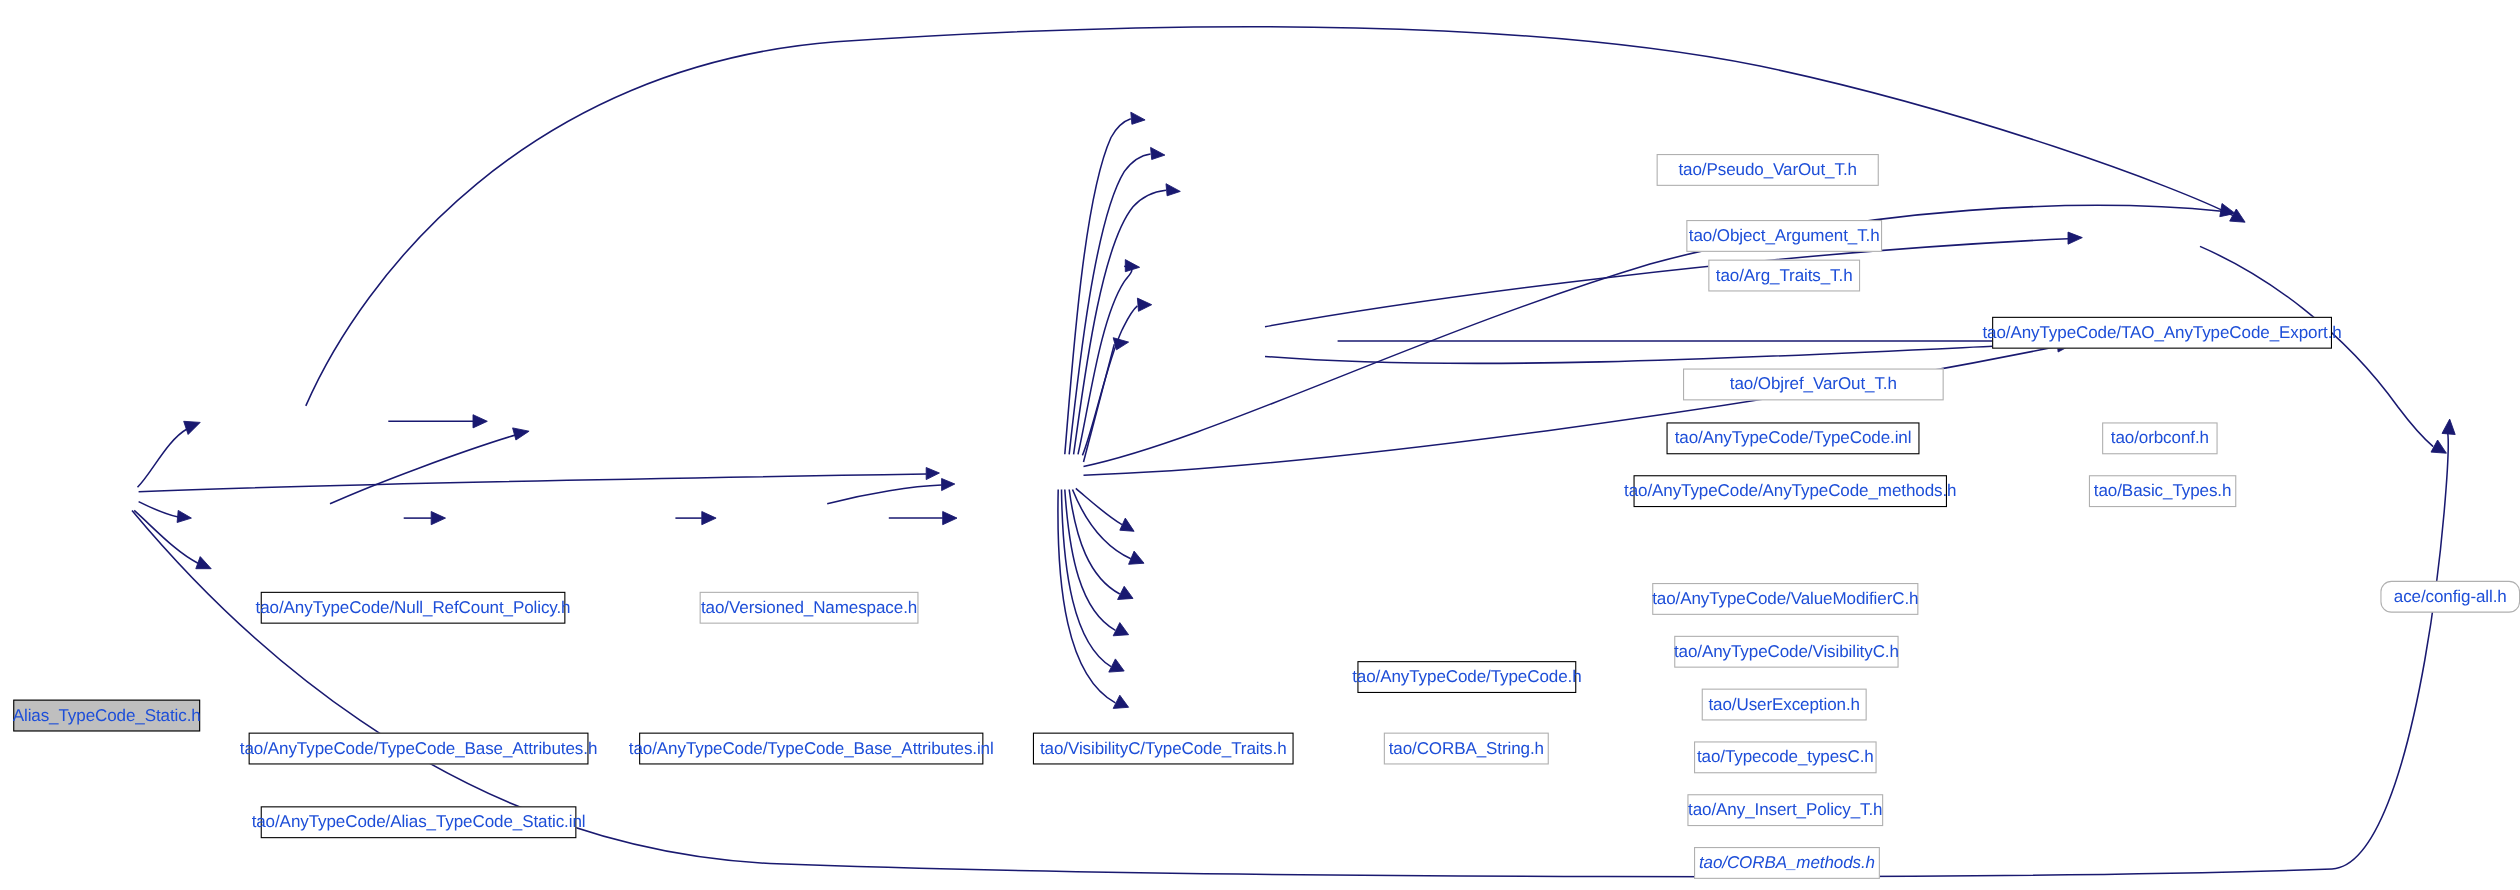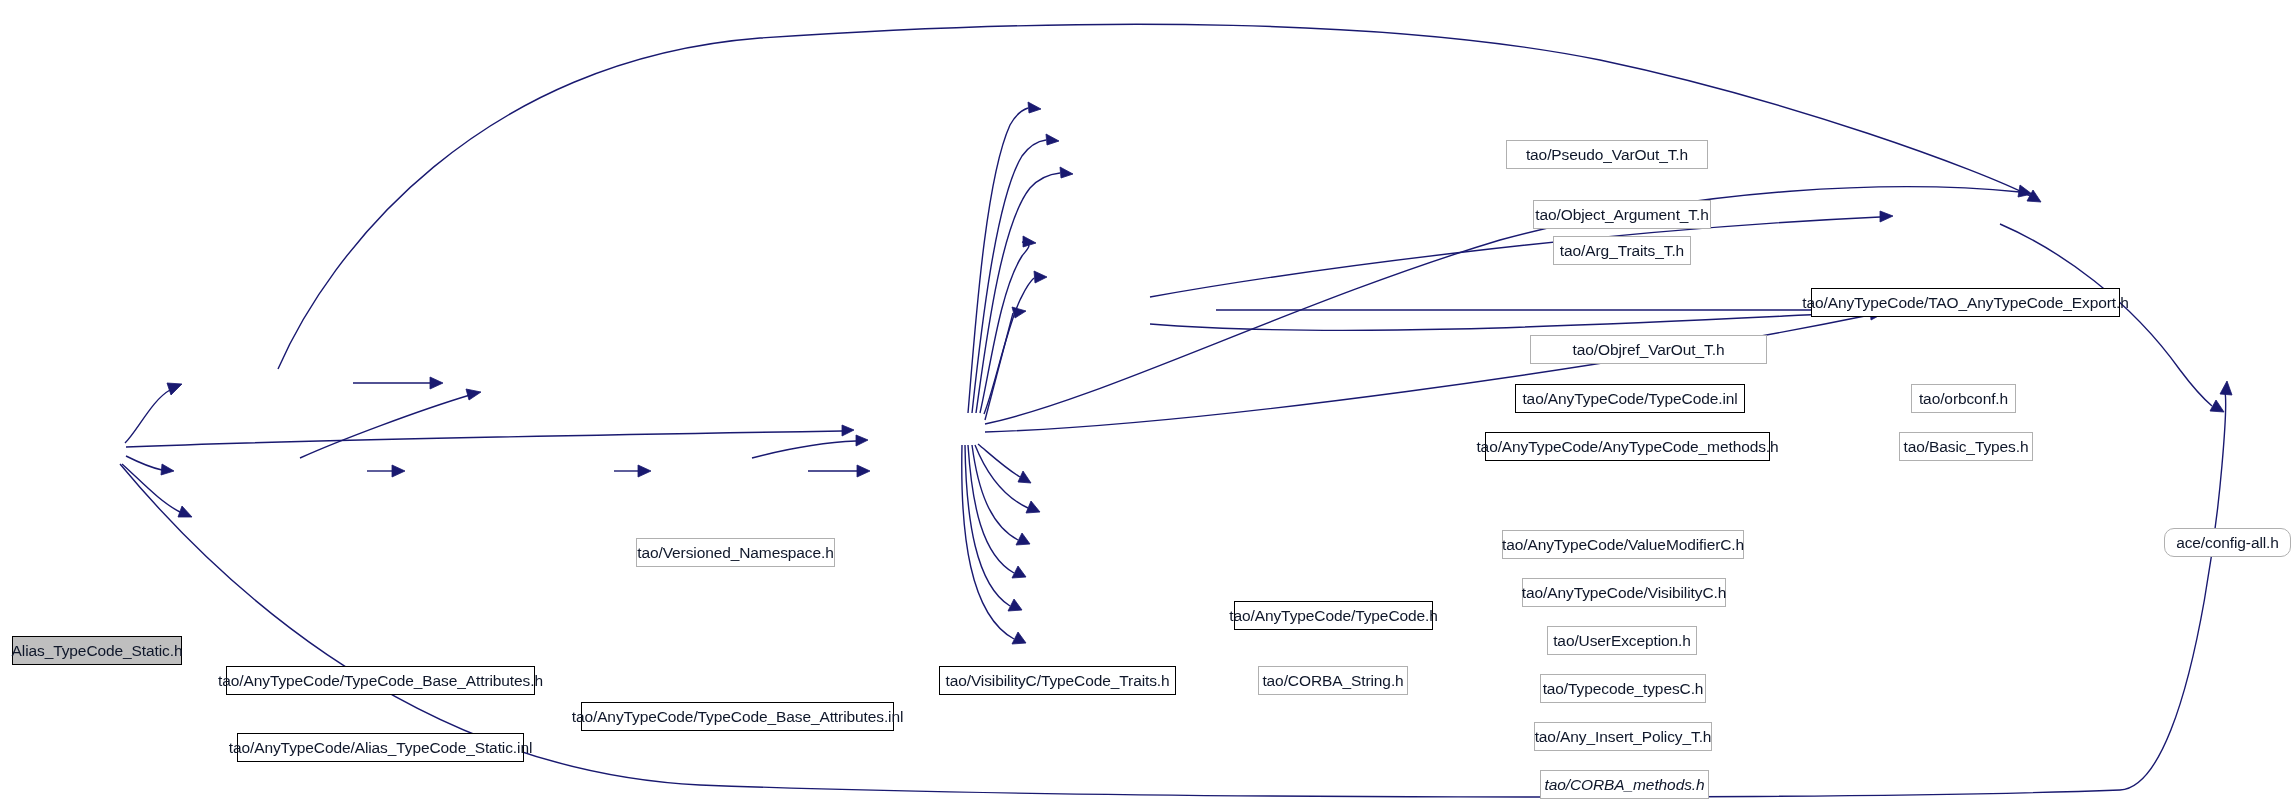--- a/index.html
+++ b/index.html
@@ -41,7 +41,7 @@
     white-space: nowrap;
     background: #ffffff;
     border: 1px solid #b0b0b0;
-    color: #0f172a;
+    color: #1d4ed8;
     font-size: 15.5px;
     line-height: 1;
     letter-spacing: -0.1px;

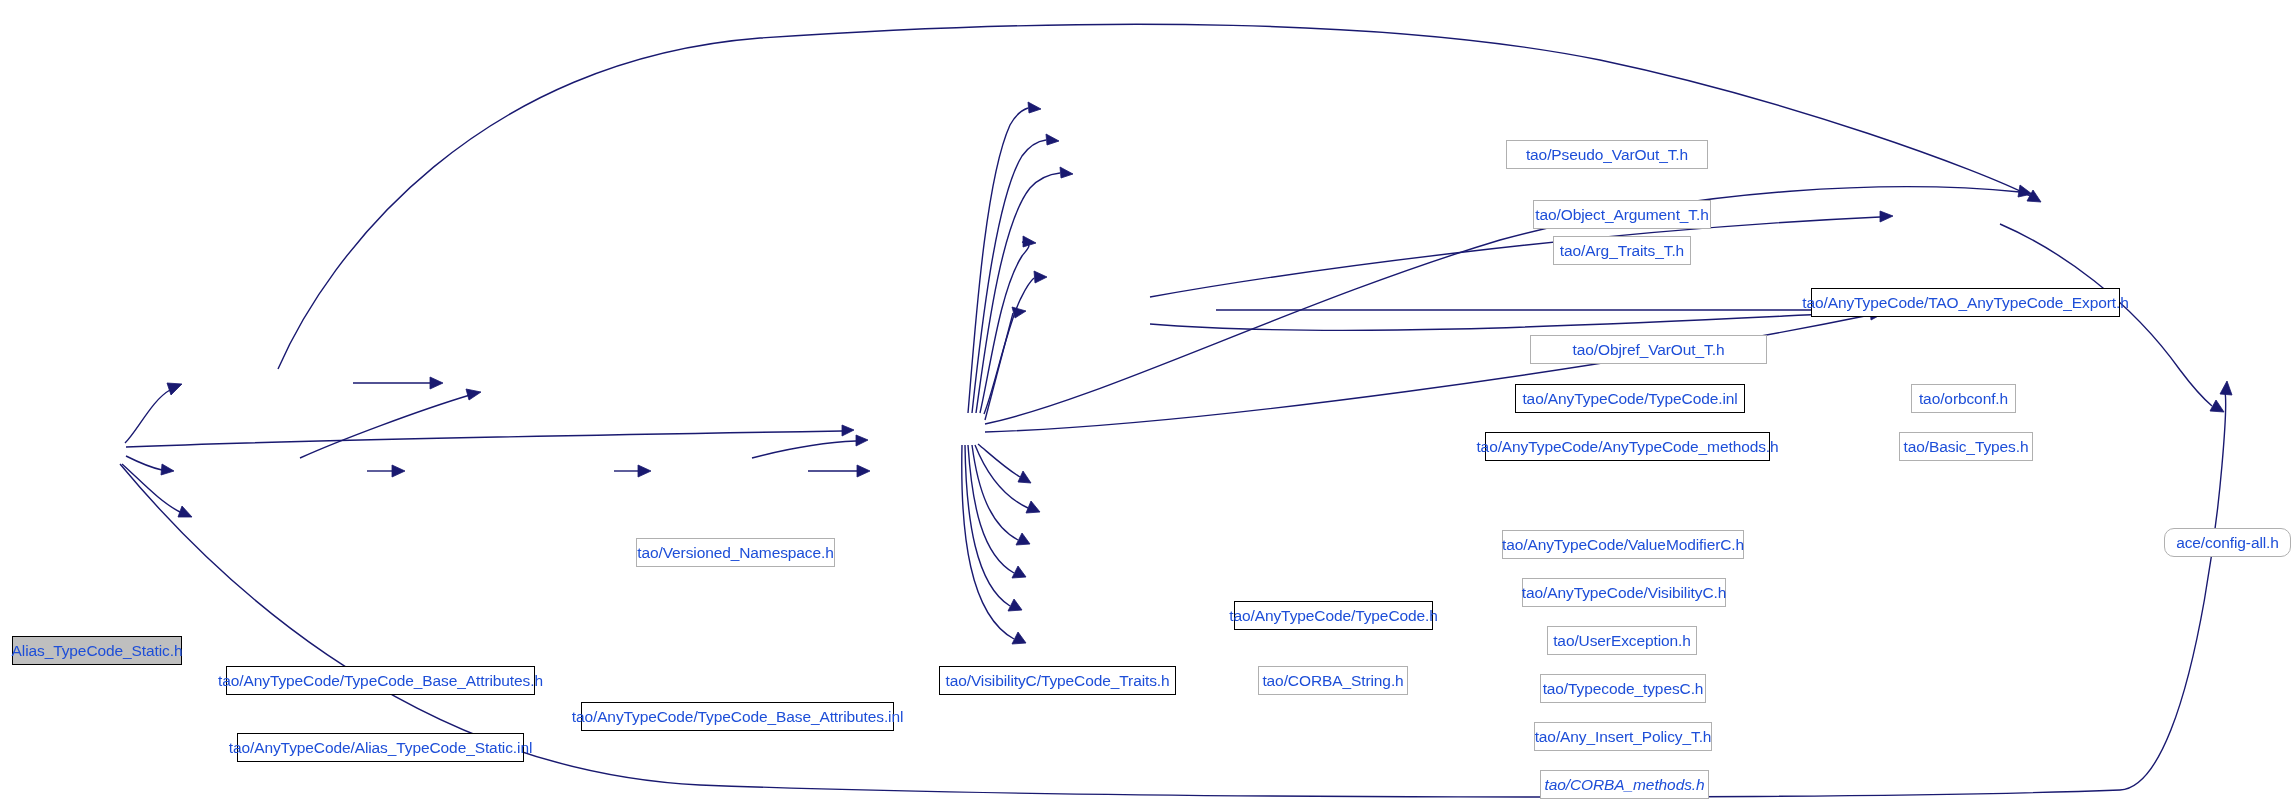--- a/index.html
+++ b/index.html
@@ -216,6 +216,7 @@
   </svg>
 
   <div class="node root" style="left: 12px; top: 636px; width: 170px; height: 29px;">Alias_TypeCode_Static.h</div>
+  <div class="node strong" style="left: 237px; top: 538px; width: 277px; height: 29px;">tao/AnyTypeCode/Null_RefCount_Policy.h</div>
   <div class="node" style="left: 636px; top: 538px; width: 199px; height: 29px;">tao/Versioned_Namespace.h</div>
   <div class="node strong" style="left: 226px; top: 666px; width: 309px; height: 29px;">tao/AnyTypeCode/TypeCode_Base_Attributes.h</div>
   <div class="node strong" style="left: 237px; top: 733px; width: 287px; height: 29px;">tao/AnyTypeCode/Alias_TypeCode_Static.inl</div>

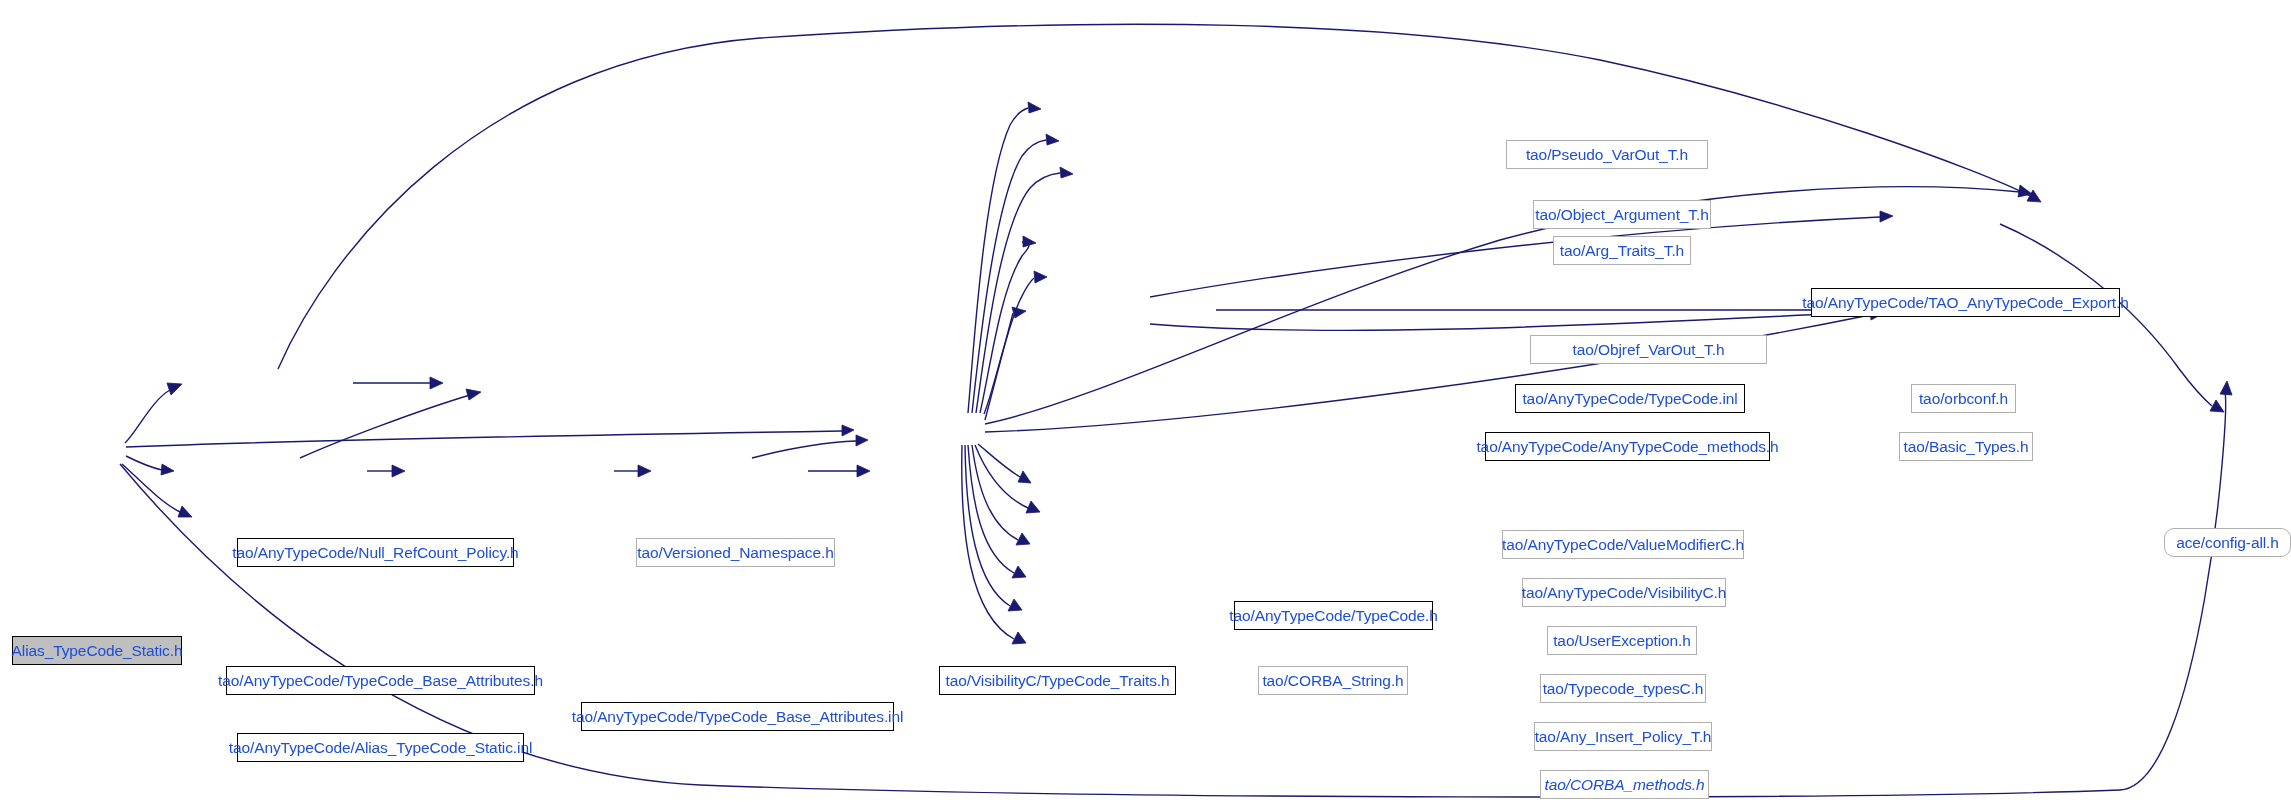--- a/index.html
+++ b/index.html
@@ -220,7 +220,7 @@
   <div class="node" style="left: 636px; top: 538px; width: 199px; height: 29px;">tao/Versioned_Namespace.h</div>
   <div class="node strong" style="left: 226px; top: 666px; width: 309px; height: 29px;">tao/AnyTypeCode/TypeCode_Base_Attributes.h</div>
   <div class="node strong" style="left: 237px; top: 733px; width: 287px; height: 29px;">tao/AnyTypeCode/Alias_TypeCode_Static.inl</div>
-  <div class="node strong" style="left: 581px; top: 666px; width: 313px; height: 29px; margin-top: 36px;">tao/AnyTypeCode/TypeCode_Base_Attributes.inl</div>
+  <div class="node strong" style="left: 581px; top: 666px; width: 313px; height: 29px;">tao/AnyTypeCode/TypeCode_Base_Attributes.inl</div>
   <div class="node strong" style="left: 939px; top: 666px; width: 237px; height: 29px;">tao/VisibilityC/TypeCode_Traits.h</div>
   <div class="node" style="left: 1258px; top: 666px; width: 150px; height: 29px;">tao/CORBA_String.h</div>
   <div class="node strong" style="left: 1234px; top: 601px; width: 199px; height: 29px;">tao/AnyTypeCode/TypeCode.h</div>

